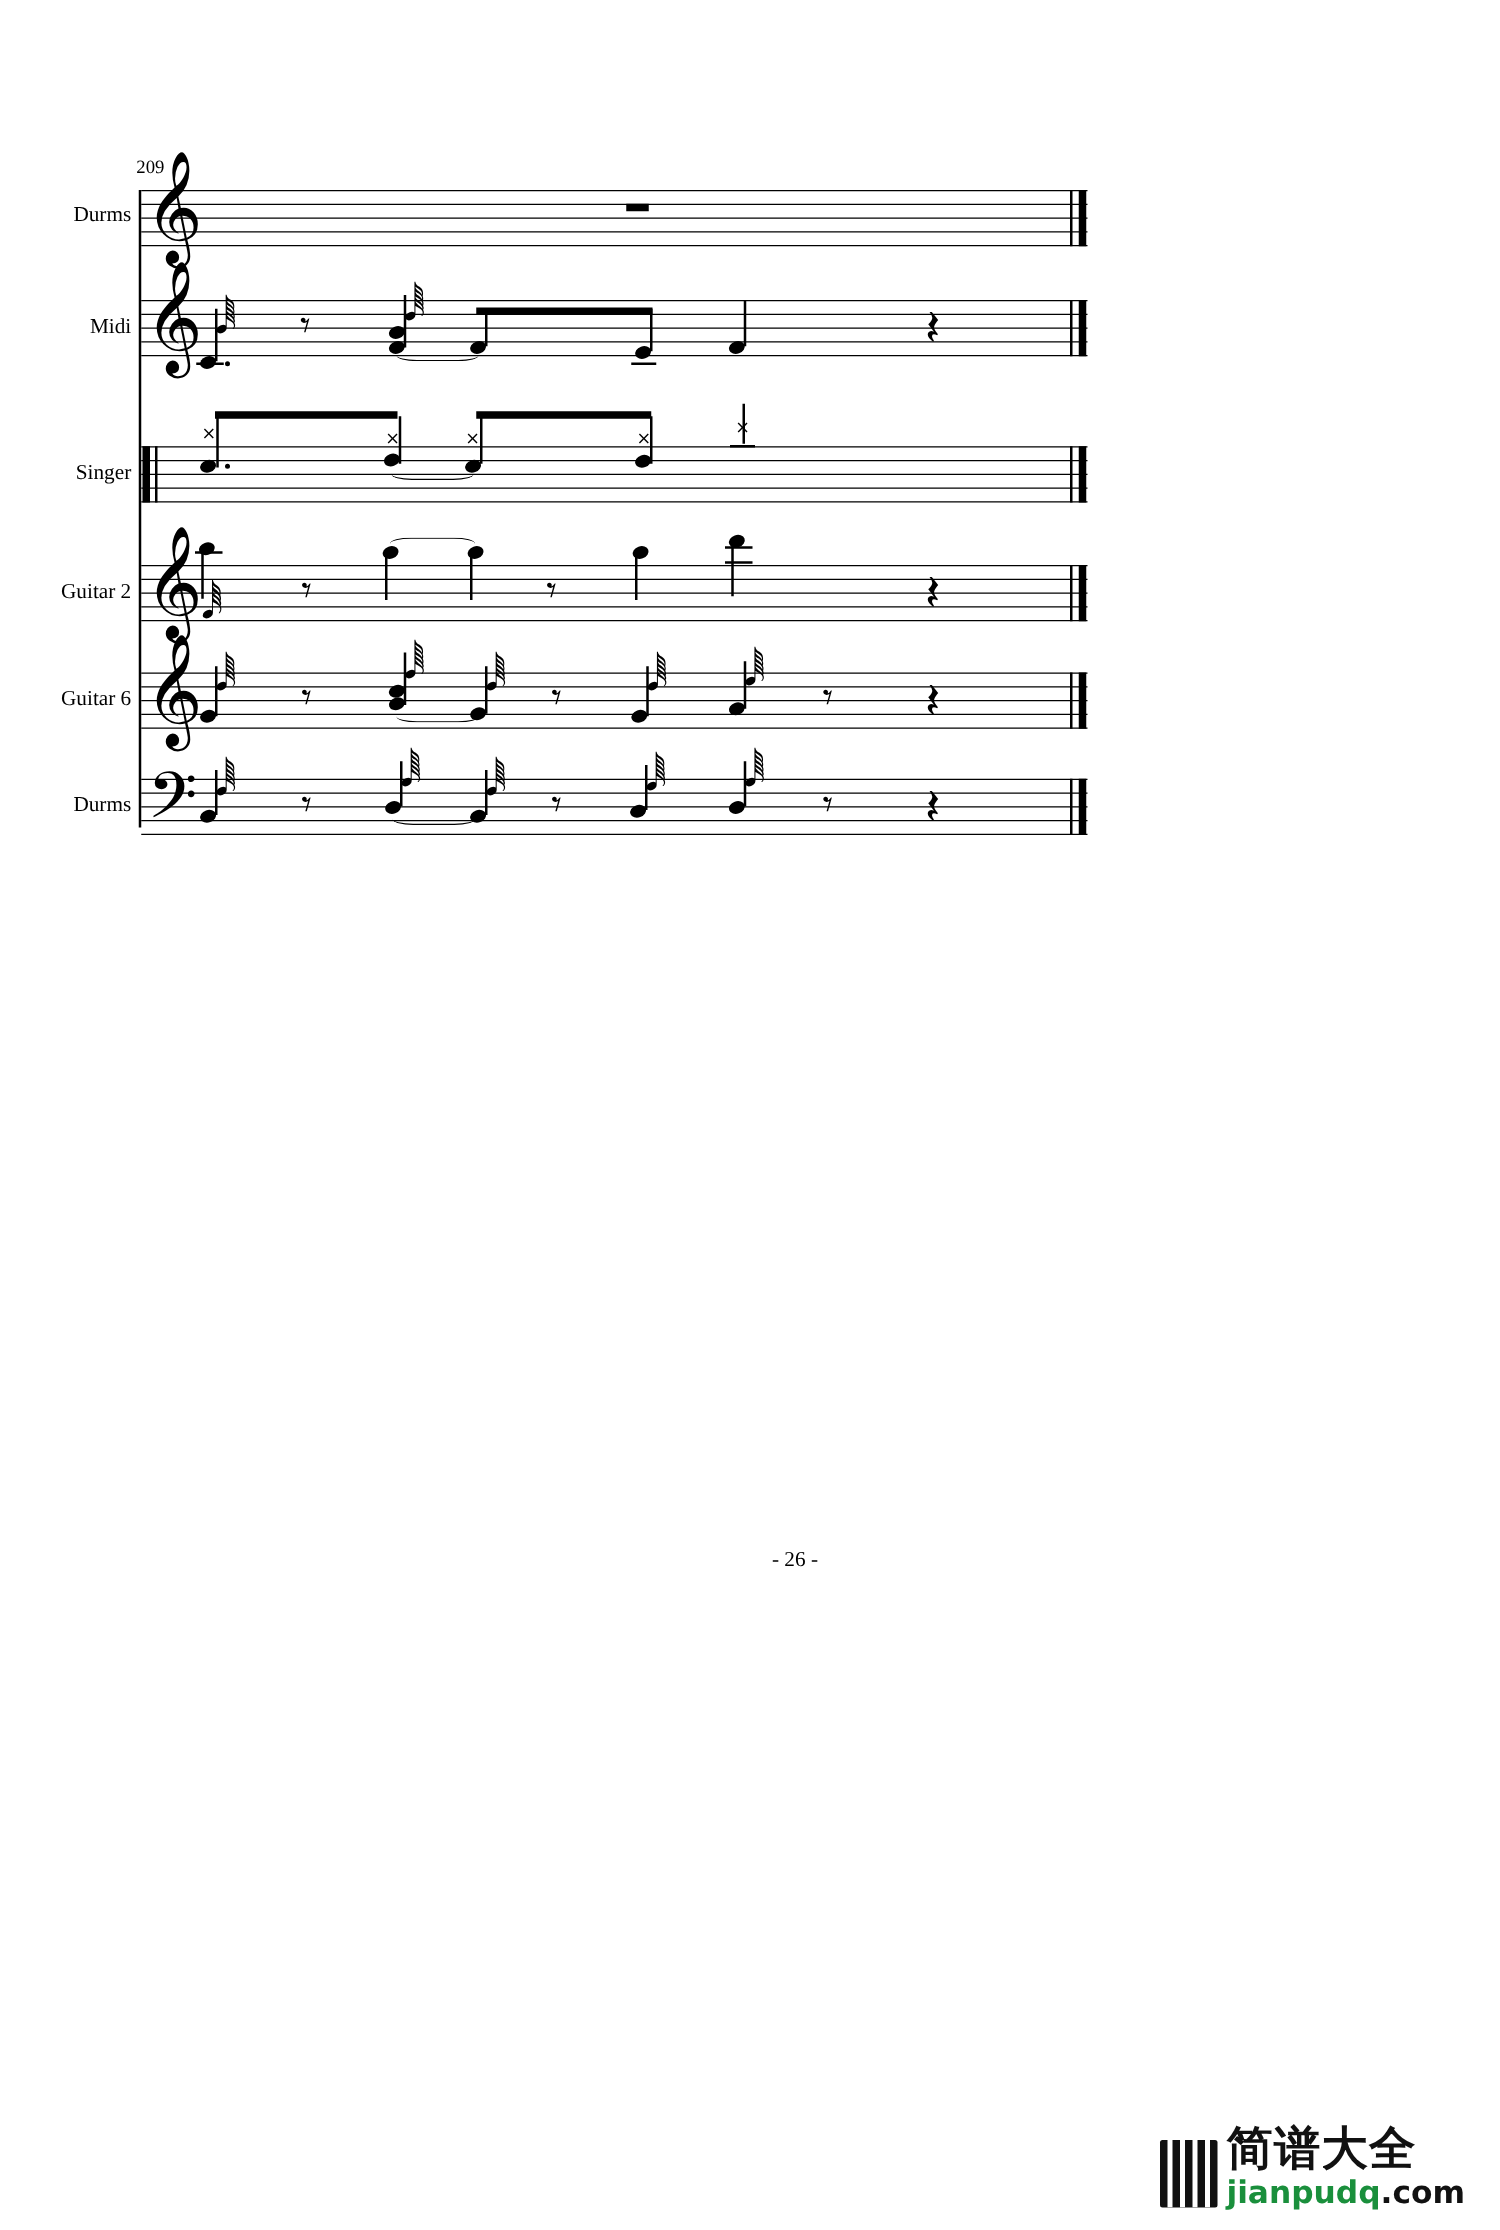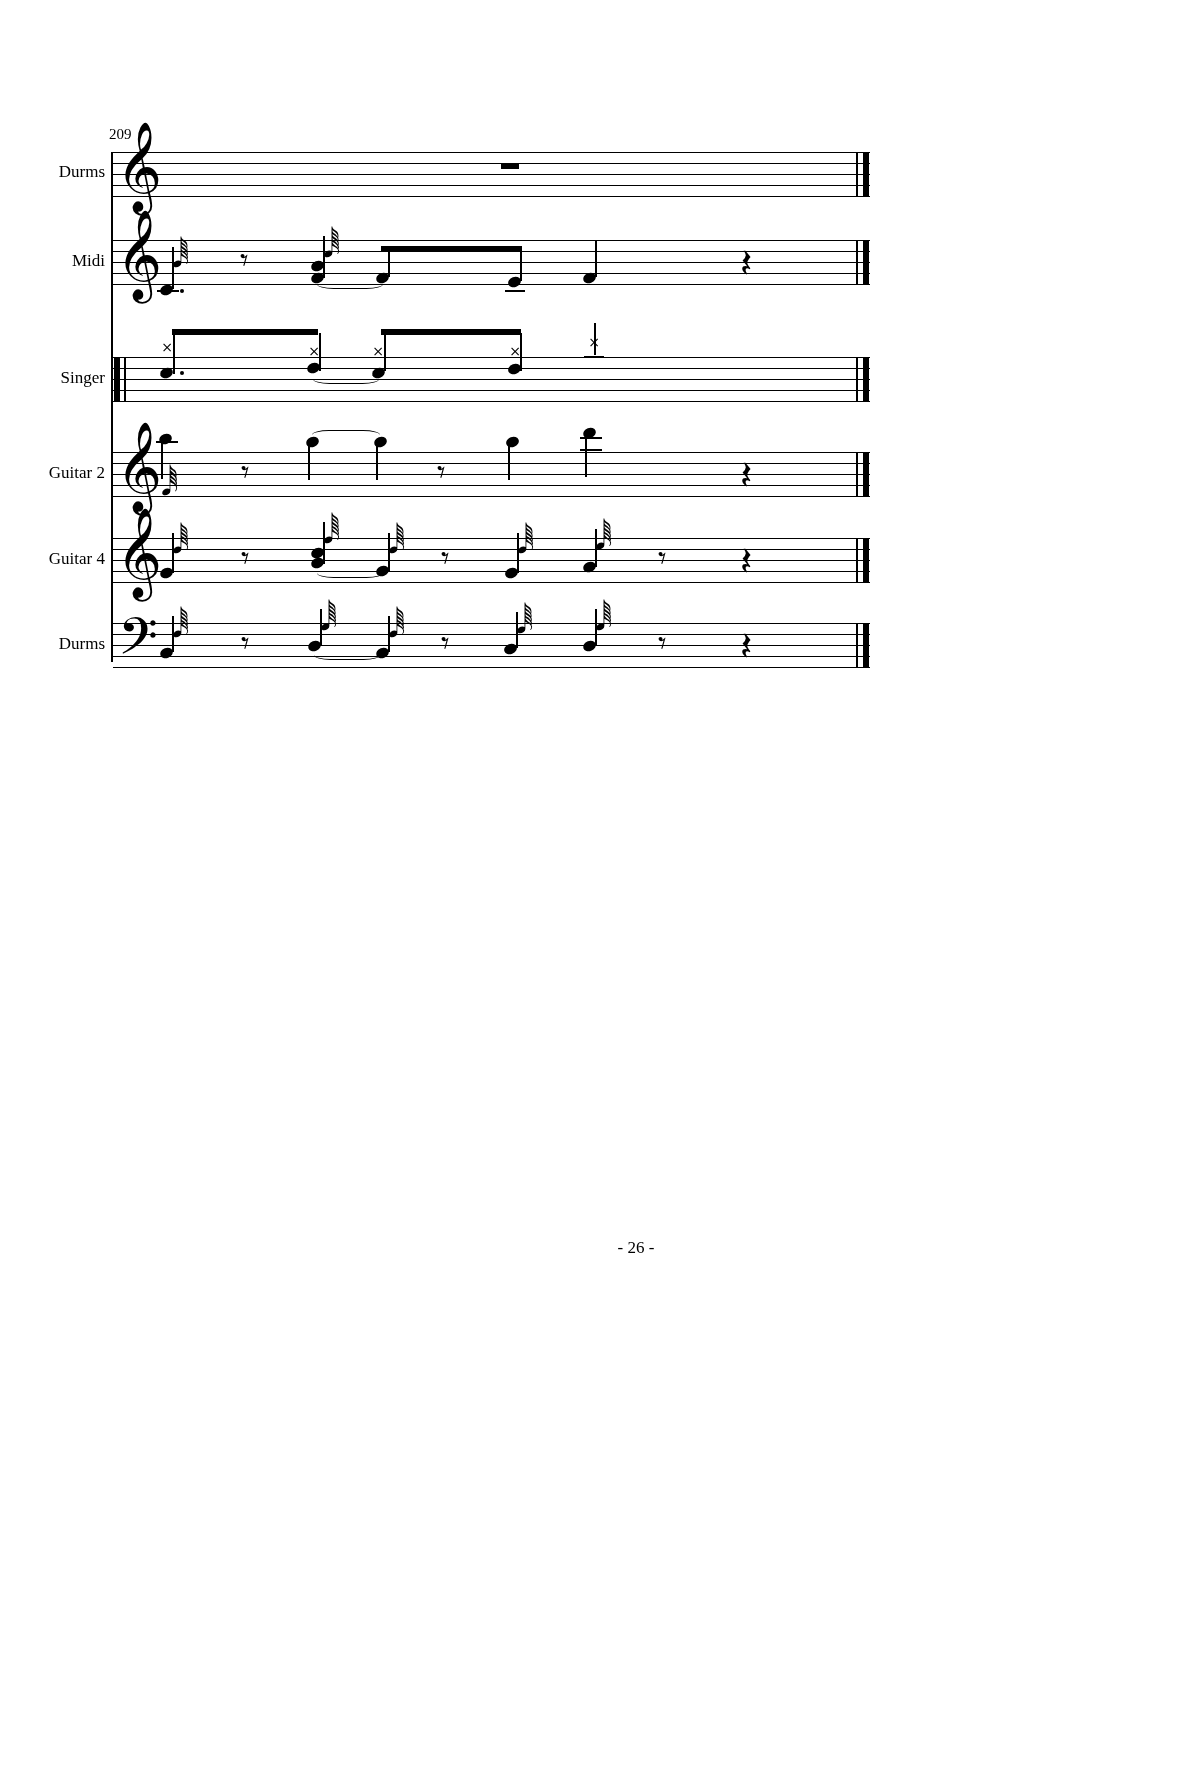--- a/index.html
+++ b/index.html
@@ -354,7 +354,7 @@
   <div class="barline final-thin" style="left:856px; top:452px; height:45px;"></div>
   <div class="barline final-thick" style="left:863px; top:452px; height:45px;"></div>
 
-  <div class="staff-label" style="left:15px; top:549px; width:90px;">Guitar 4</div>
+  <div class="staff-label" style="left:15px; top:549px; width:90px;">Guitar 6</div>
   <div class="staff" style="left:113px; top:538px; width:757px; height:44px;">
     <div class="line" style="top:0px;"></div>
     <div class="line" style="top:11px;"></div>

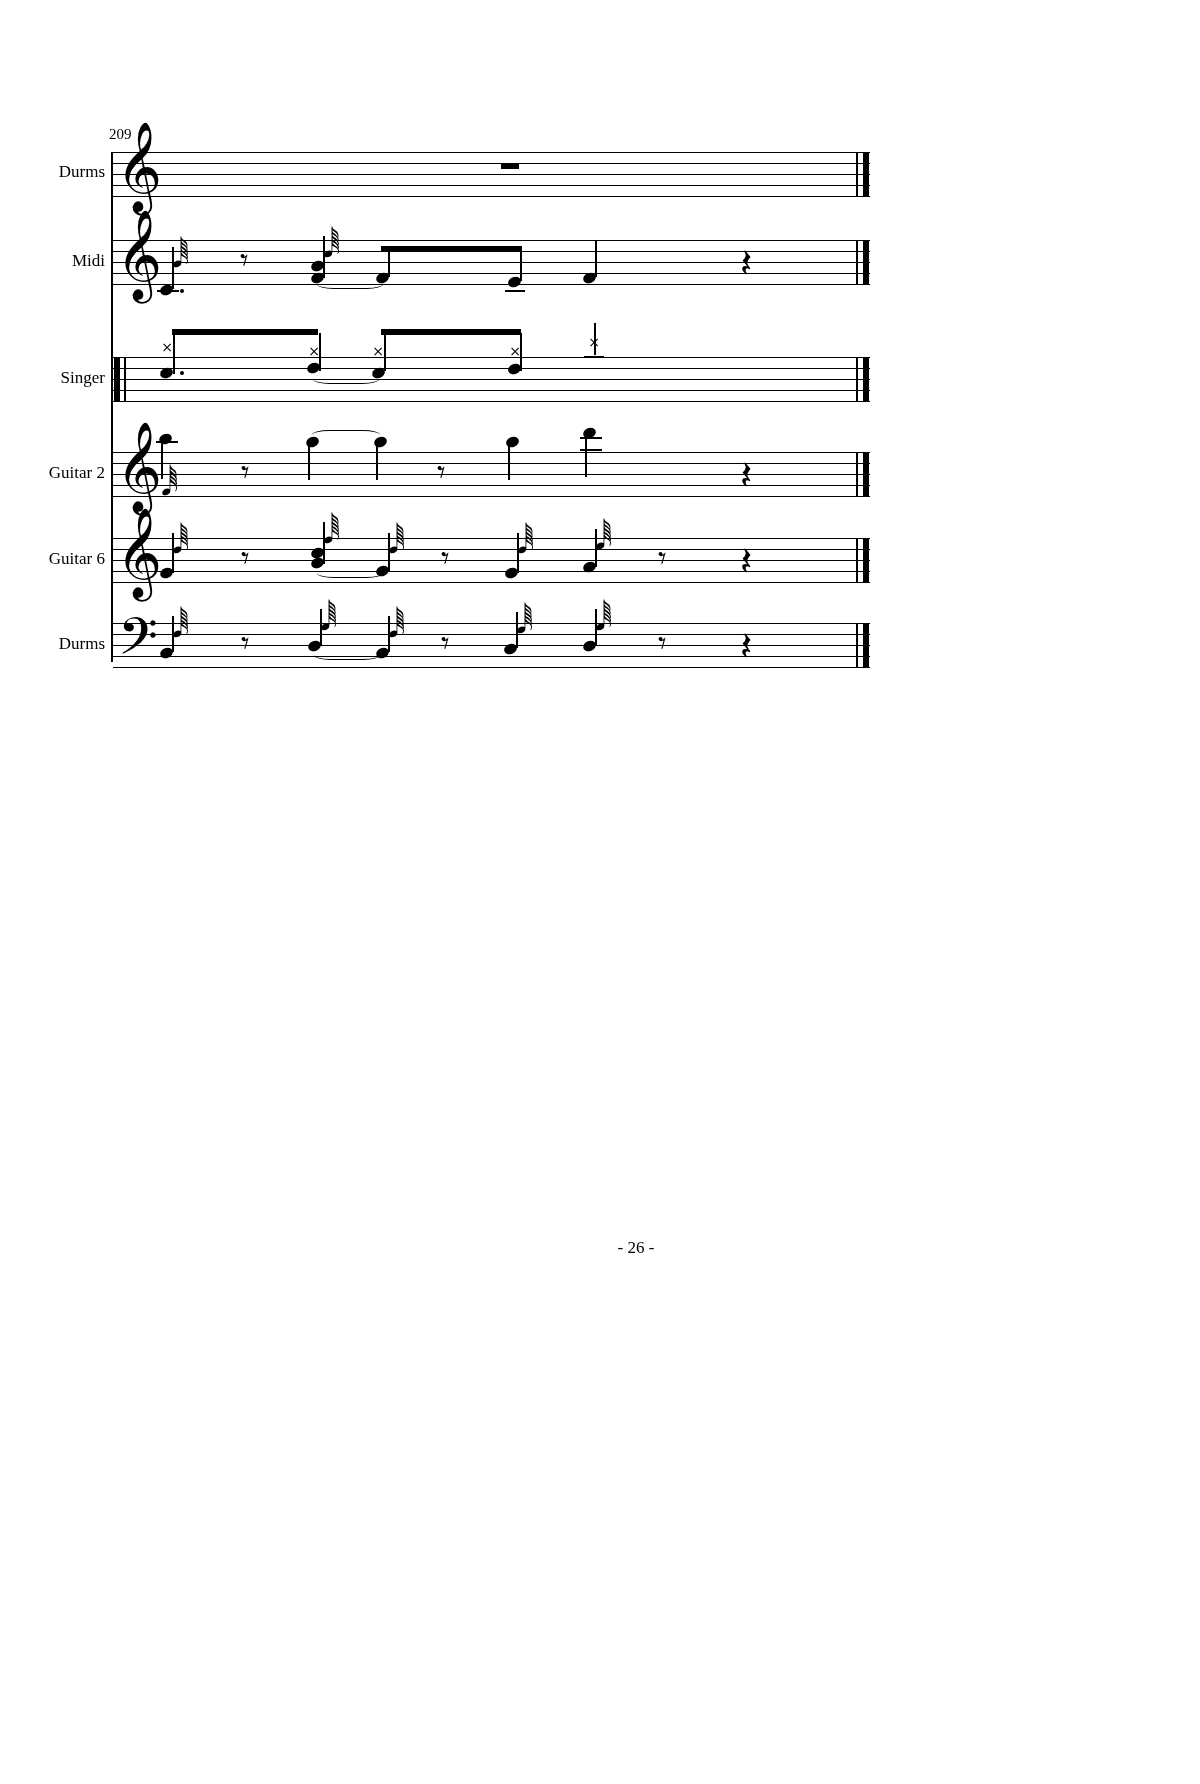--- a/index.html
+++ b/index.html
@@ -441,6 +441,18 @@
 
   <div class="page-number" style="top:1238px;padding-left:36px;">- 26 -</div>
 
+  <div id="watermark">
+    <div class="wm-keys">
+      <i style="left:6px;"></i>
+      <i style="left:16px;"></i>
+      <i style="left:26px;"></i>
+      <i style="left:36px;"></i>
+    </div>
+    <div class="wm-text-wrap">
+      <div class="wm-title">简谱大全</div>
+      <div class="wm-sub"><span>jianpudq</span><span class="dotcom">.com</span></div>
+    </div>
+  </div>
 
 </div>
 

